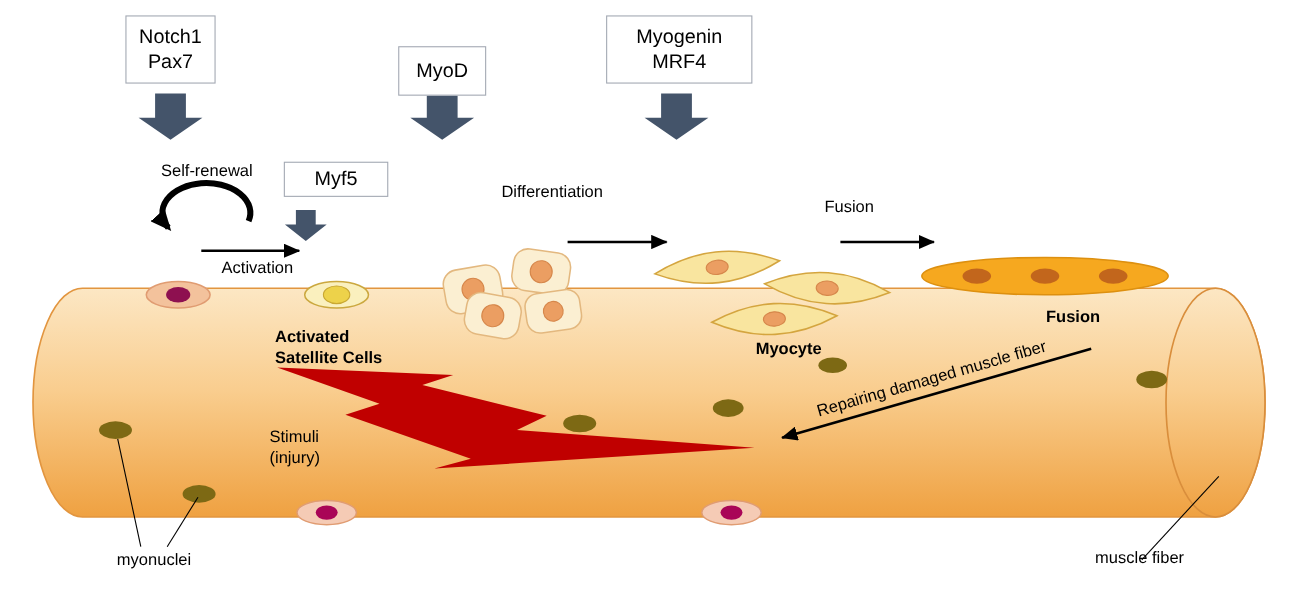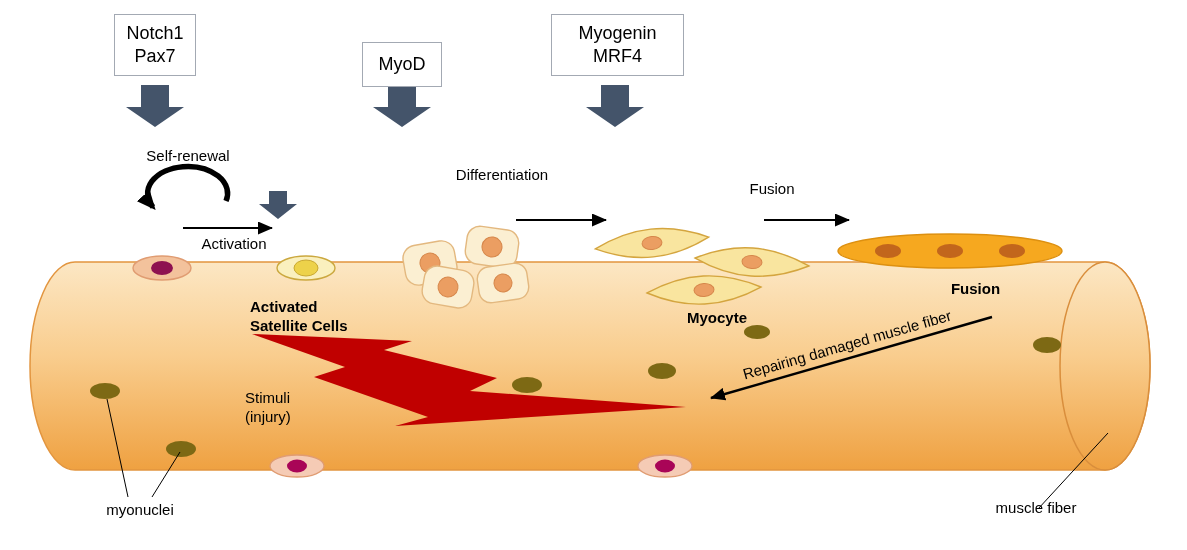--- a/index.html
+++ b/index.html
@@ -138,6 +138,7 @@
   <div class="gene-box" style="left:362px;top:42px;width:80px;height:45px;">MyoD</div>
   <div class="gene-box" style="left:551px;top:14px;width:133px;height:62px;">Myogenin
 MRF4</div>
+  <div class="gene-box" style="left:258px;top:147px;width:95px;height:32px;">Myf5</div>
 
   <div class="lbl" style="left:108px;top:146px;width:160px;">Self-renewal</div>
   <div class="lbl" style="left:184px;top:234px;width:100px;">Activation</div>

